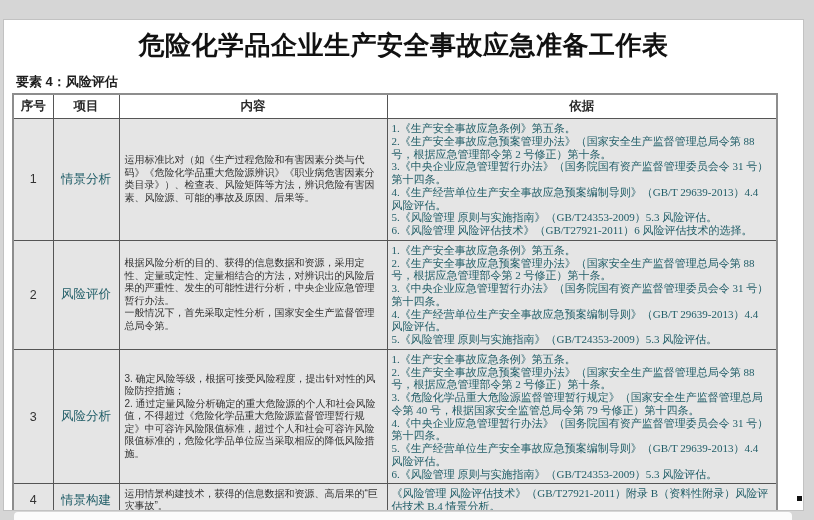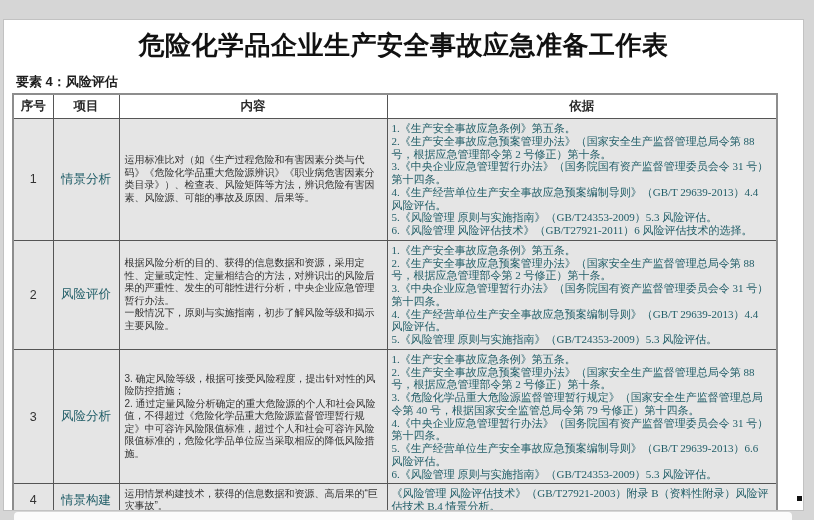--- a/index.html
+++ b/index.html
@@ -97,7 +97,7 @@
           <td class="c-item">风险评价</td>
           <td class="c-content">
             <div class="para">根据风险分析的目的、获得的信息数据和资源，采用定性、定量或定性、定量相结合的方法，对辨识出的风险后果的严重性、发生的可能性进行分析，中央企业应急管理暂行办法。</div>
-            <div class="para">一般情况下，原则与实施指南，初步了解风险等级和揭示主要风险。</div>
+            <div class="para">一般情况下，首先采取定性分析，国家安全生产监督管理总局令第。</div>
           </td>
           <td class="c-basis">
             <div class="basis-line">1.《生产安全事故应急条例》第五条。</div>

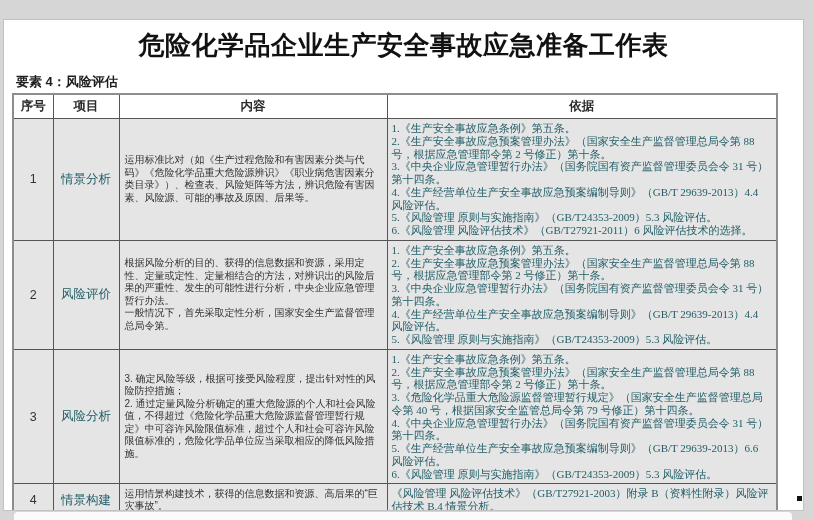--- a/index.html
+++ b/index.html
@@ -119,7 +119,7 @@
             <div class="basis-line">2.《生产安全事故应急预案管理办法》（国家安全生产监督管理总局令第 88 号，根据应急管理部令第 2 号修正）第十条。</div>
             <div class="basis-line">3.《危险化学品重大危险源监督管理暂行规定》（国家安全生产监督管理总局令第 40 号，根据国家安全监管总局令第 79 号修正）第十四条。</div>
             <div class="basis-line">4.《中央企业应急管理暂行办法》（国务院国有资产监督管理委员会令 31 号）第十四条。</div>
-            <div class="basis-line">5.《生产经营单位生产安全事故应急预案编制导则》（GB/T 29639-2013）6.6 风险评估。</div>
+            <div class="basis-line">5.《生产经营单位生产安全事故应急预案编制导则》（GB/T 29639-2013）4.4 风险评估。</div>
             <div class="basis-line">6.《风险管理 原则与实施指南》（GB/T24353-2009）5.3 风险评估。</div>
           </td>
         </tr>

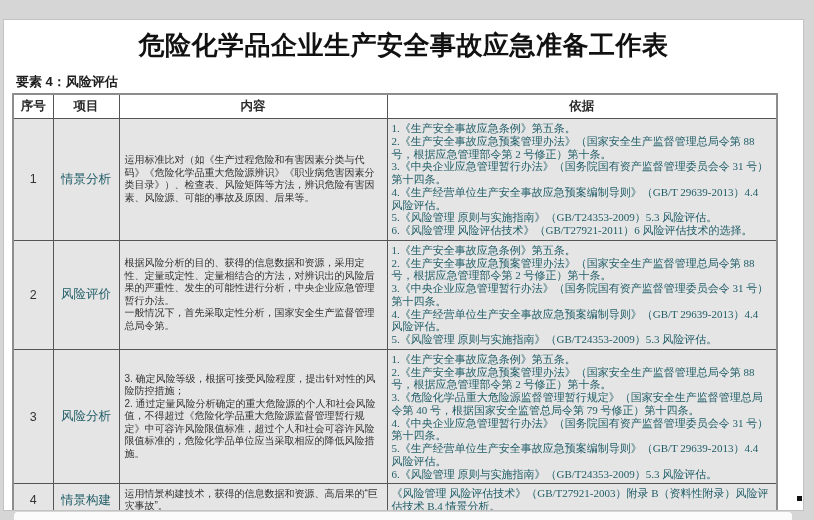--- a/index.html
+++ b/index.html
@@ -130,7 +130,7 @@
             <div class="para">运用情景构建技术，获得的信息数据和资源、高后果的“巨灾事故”。</div>
           </td>
           <td class="c-basis">
-            <div class="basis-line">《风险管理 风险评估技术》（GB/T27921-2003）附录 B（资料性附录）风险评估技术 B.4 情景分析。</div>
+            <div class="basis-line">《风险管理 风险评估技术》（GB/T27921-2011）附录 B（资料性附录）风险评估技术 B.4 情景分析。</div>
           </td>
         </tr>
       </tbody>

